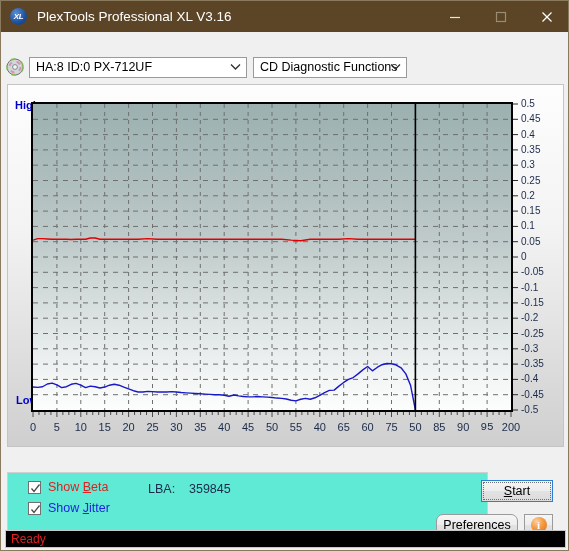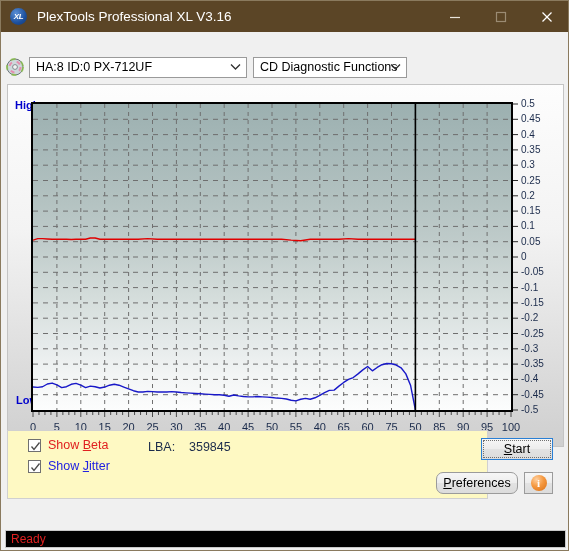--- a/index.html
+++ b/index.html
@@ -462,7 +462,7 @@
         <span style="left: 384.4px;">50</span>
         <span style="left: 408.3px;">85</span>
         <span style="left: 432.2px;">90</span>
-        <span style="left: 456.1px;">95</span>
+        <span style="left: 456.1px; font-family: Liberation Mono, monospace;">95</span>
         <span style="left: 480px;">100</span>
       </div>
   <svg width="482" height="6" style="position: absolute; left: 23px; top: 327px;">

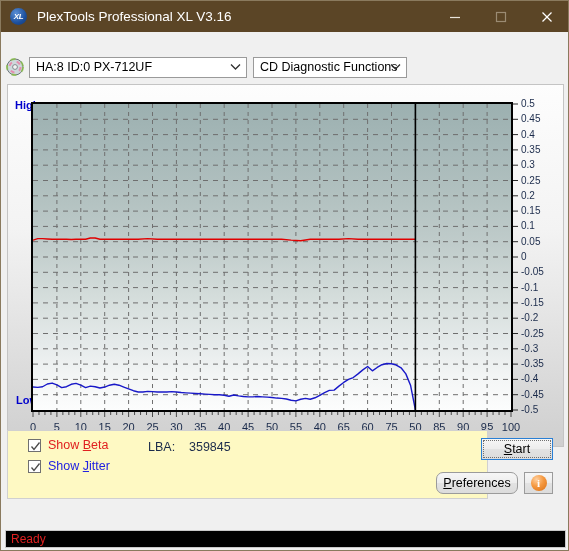--- a/index.html
+++ b/index.html
@@ -463,7 +463,7 @@
         <span style="left: 408.3px;">85</span>
         <span style="left: 432.2px;">90</span>
         <span style="left: 456.1px; font-family: Liberation Mono, monospace;">95</span>
-        <span style="left: 480px;">100</span>
+        <span style="left: 480px;">200</span>
       </div>
   <svg width="482" height="6" style="position: absolute; left: 23px; top: 327px;">
         <line x1="2" x2="2" y1="0" y2="5" stroke="#4a4a4a" stroke-width="1"></line>

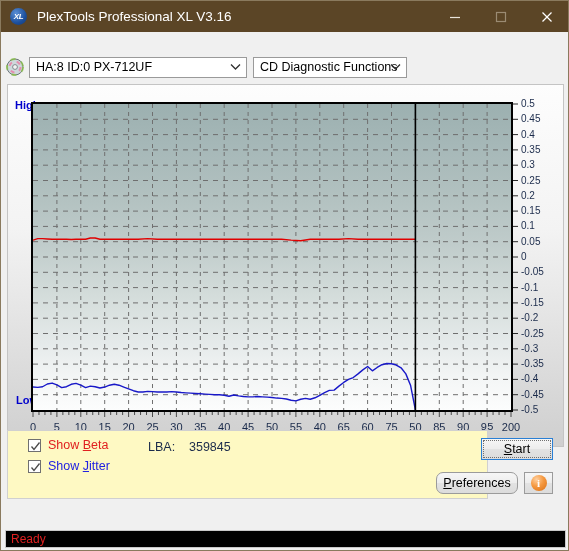--- a/index.html
+++ b/index.html
@@ -206,10 +206,10 @@
   
   .ctrl-panel {
     position: absolute;
-    left: 6px; top: 429px;
+    left: 6px; top: 471px;
     width: 481px;
     height: 69px;
-    background: #fef9c3;
+    background: #5eead4;
     border: 1px solid #d0d0d0;
     box-sizing: border-box;
   }

